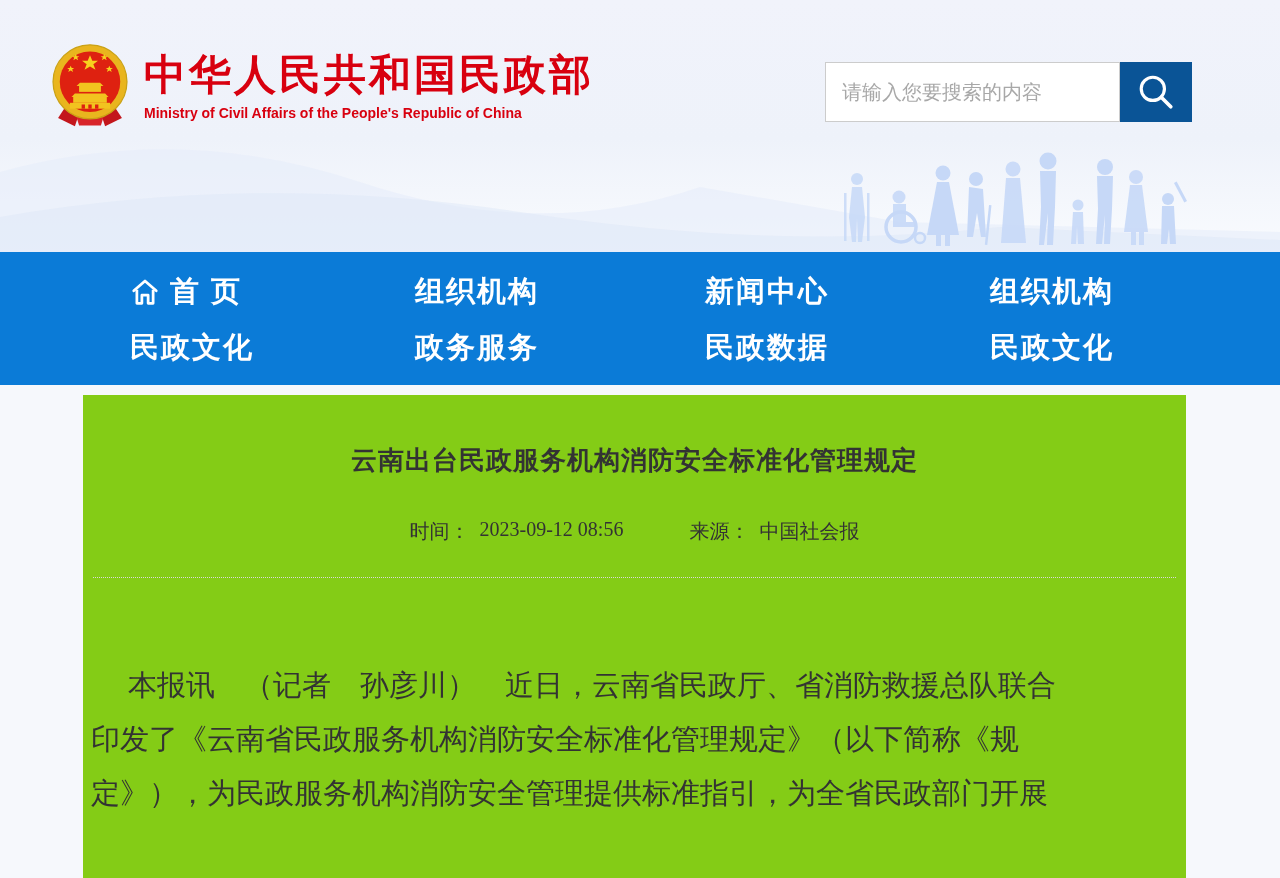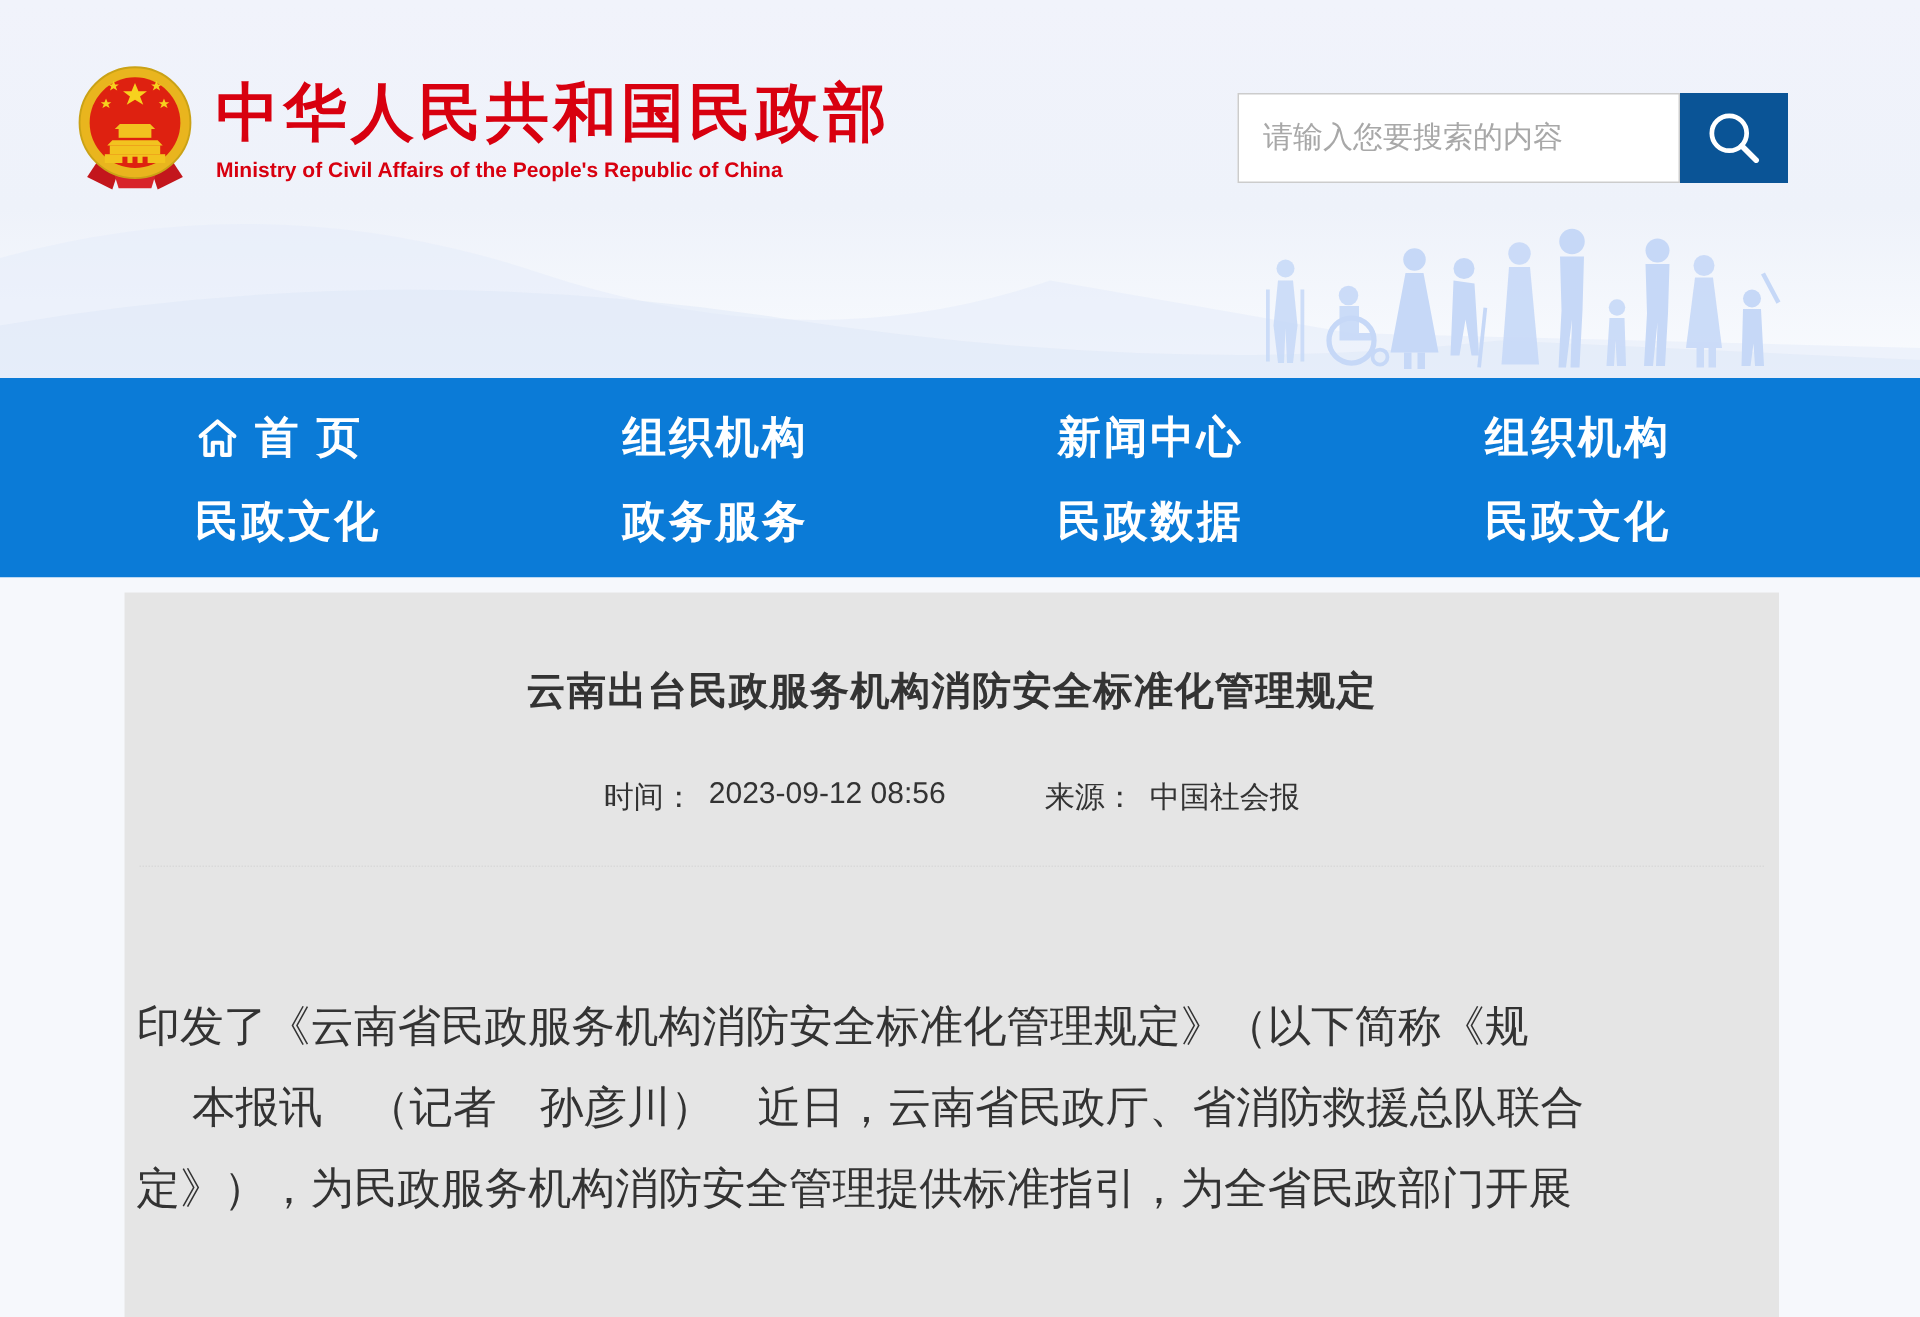--- a/index.html
+++ b/index.html
@@ -31,7 +31,7 @@
 
   
   .main { height:493px; background:#f6f8fc; padding-top:10px; }
-  .card { margin-left:83px; width:1103px; height:100%; background:#e5e5e5; padding:48px 8px 0; }
+  .card { margin-left:83px; width:1103px; height:100%; background:#84cc16; padding:48px 8px 0;font-family:Liberation Serif, serif; }
   .article-title { text-align:center; font-size:26px; font-weight:700; color:#333; letter-spacing:1px; }
   .article-meta { margin-top:40px; display:flex; justify-content:center; align-items:center;
     font-size:20px; color:#333;gap:20px; }

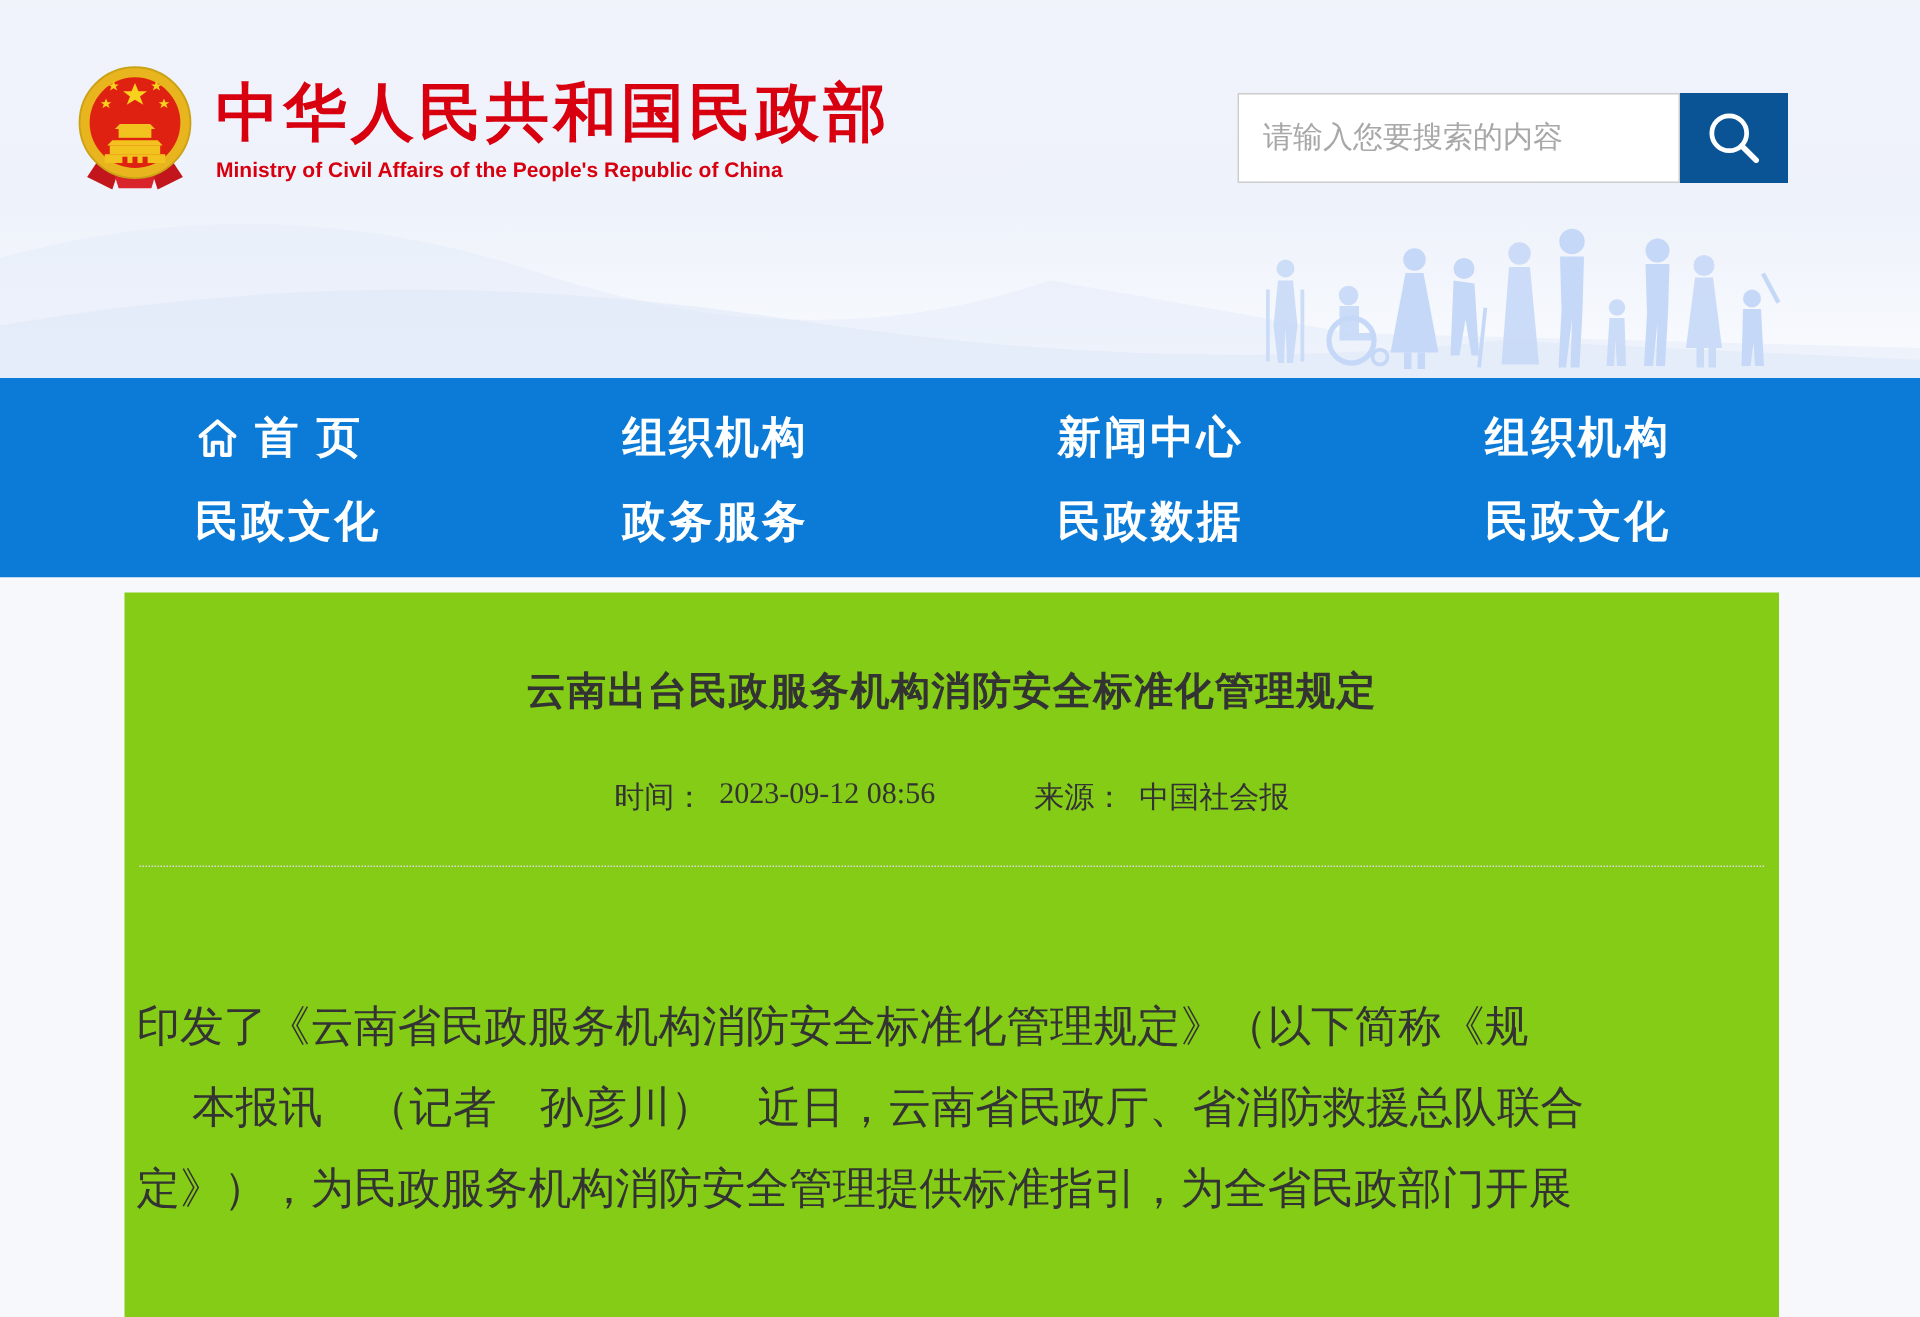--- a/index.html
+++ b/index.html
@@ -208,8 +208,8 @@
     <div class="divider"></div>
 
     <div class="article-body">
+      <div class="line first">本报讯　（记者　孙彦川）　近日，云南省民政厅、省消防救援总队联合</div>
       <div class="line">印发了《云南省民政服务机构消防安全标准化管理规定》（以下简称《规</div>
-      <div class="line first">本报讯　（记者　孙彦川）　近日，云南省民政厅、省消防救援总队联合</div>
       <div class="line">定》），为民政服务机构消防安全管理提供标准指引，为全省民政部门开展</div>
     </div>
   </div>

